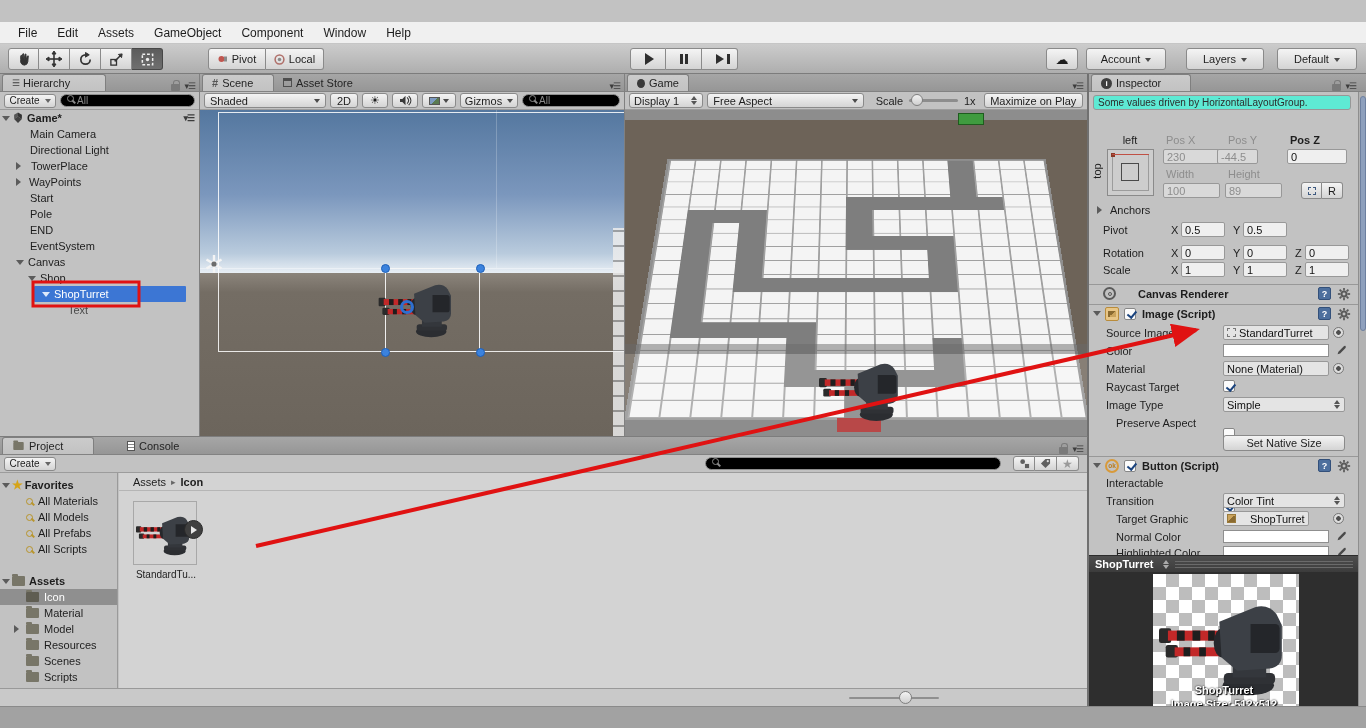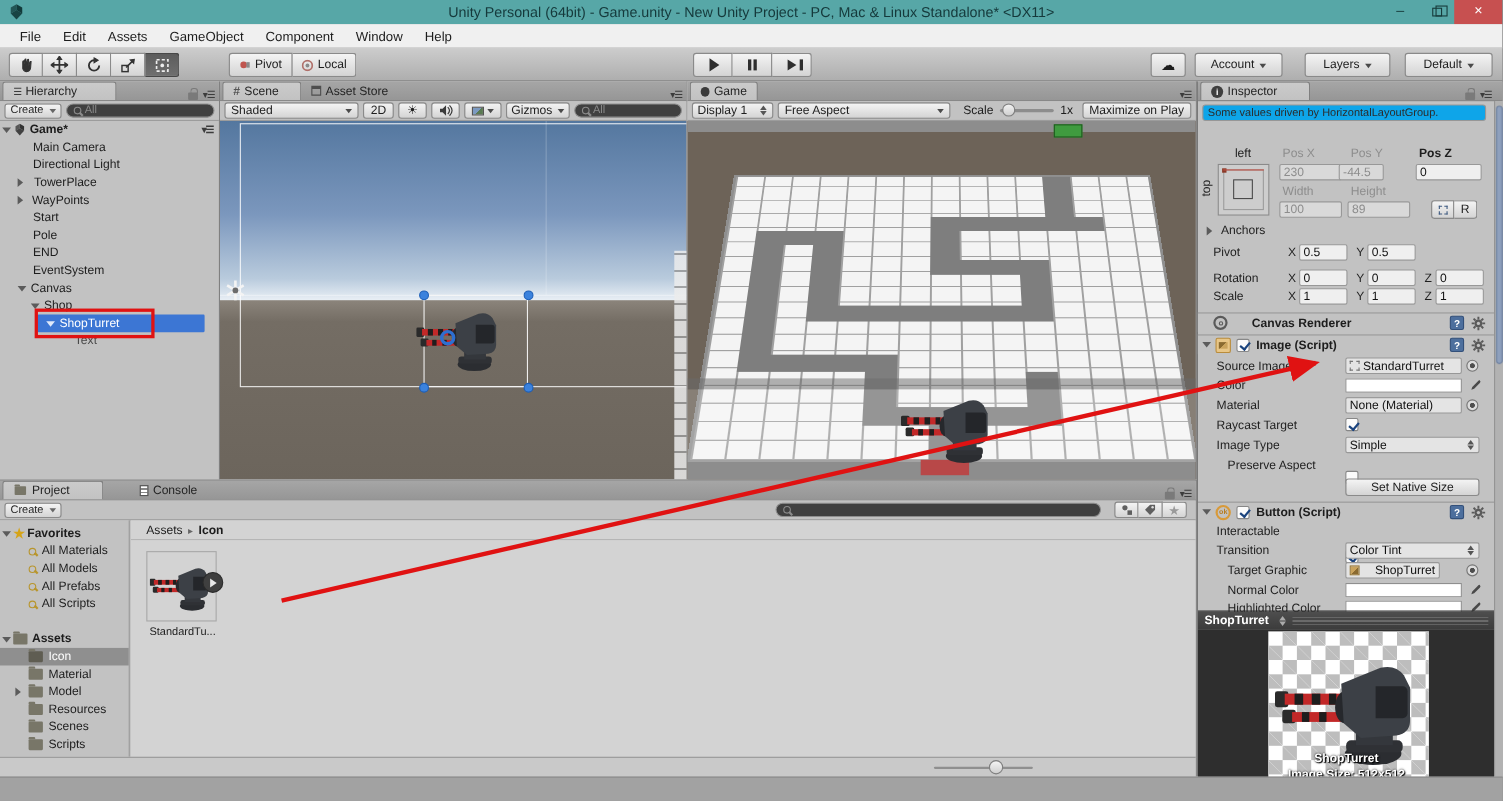--- a/index.html
+++ b/index.html
@@ -152,17 +152,6 @@
 
 <div id="app">
 
-  <div id="titlebar" class="abs flex">
-    <svg class="abs" style="left:7px;top:3px" width="16" height="16" fill="#123a3a">
-        <use href="#ulogo"></use>
-      </svg>
-    <div class="title">Unity Personal (64bit) - Game.unity - New Unity Project - PC, Mac &amp; Linux Standalone* &lt;DX11&gt;</div>
-    <div class="abs winbtn" style="left:1258px;width:30px;">–</div>
-    <div class="abs winbtn" style="left:1292px;width:28px;">
-        <div id="restore-glyph" style="margin:7px auto 0;"></div>
-      </div>
-    <div id="closebtn" class="abs winbtn" style="left:1322px;">×</div>
-  </div>
 
   <div id="menubar" class="abs">
     <div class="menu-item">File</div>

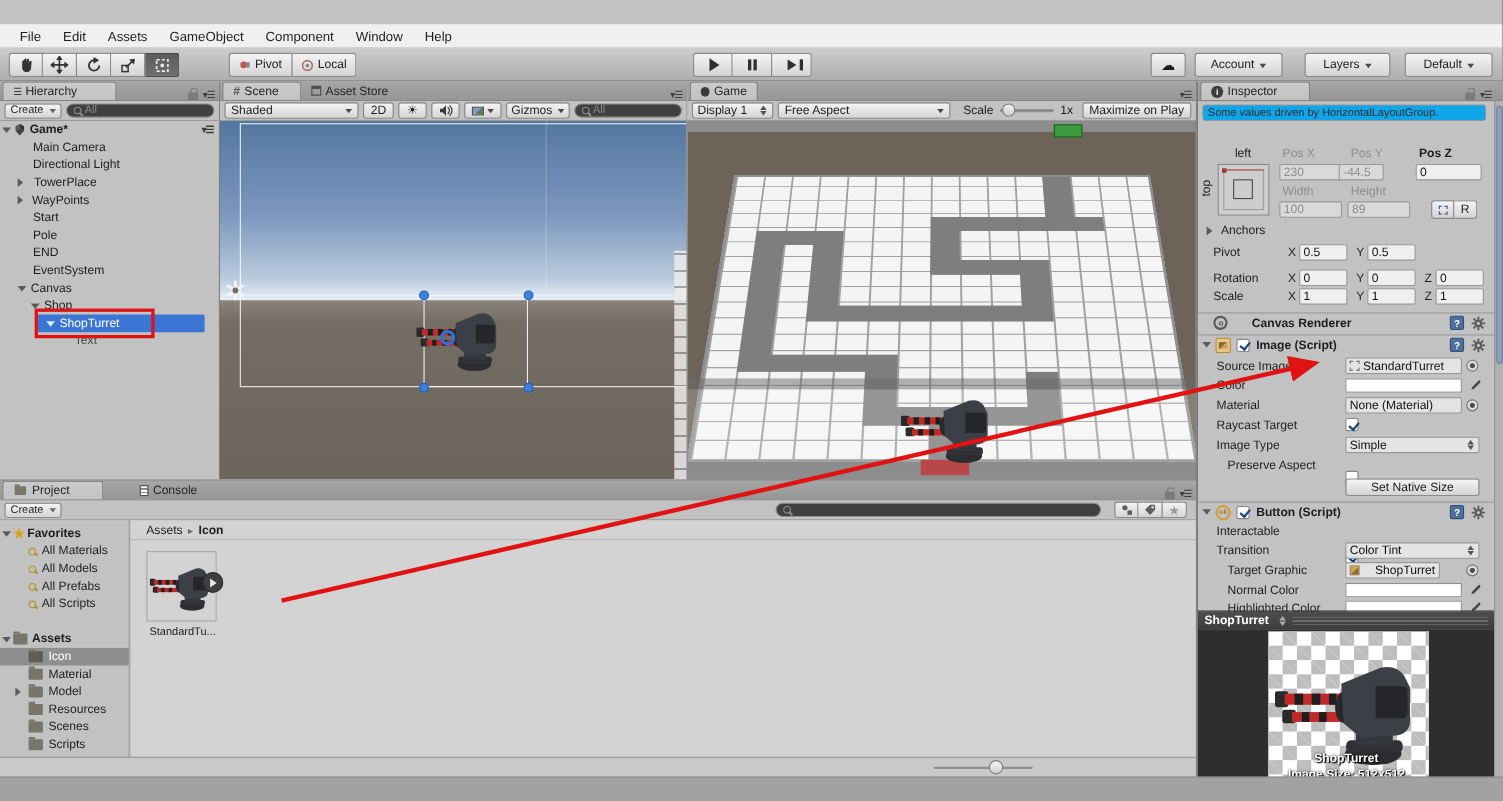--- a/index.html
+++ b/index.html
@@ -33,7 +33,7 @@
   .tab.active{background:linear-gradient(#cbcbcb,#c2c2c2);border:1px solid #7f7f7f;border-bottom:none;border-radius:3px 3px 0 0;}
   .panel{border-right:1px solid #808080;background:#c2c2c2;}
   .minibar{height:18px;background:#c2c2c2;border-bottom:1px solid #9c9c9c;display:flex;align-items:center;padding:0 4px;gap:4px;}
-  .search{background:#404040;border:1px solid #8f8f8f;border-radius:8px;height:13px;font-size:10px;color:#8a8a8a;display:flex;align-items:center;padding:0 6px;gap:3px;}
+  .search{background:#000000;border:1px solid #8f8f8f;border-radius:8px;height:13px;font-size:10px;color:#8a8a8a;display:flex;align-items:flex-start;padding:0 6px;gap:3px;}
   .loupe{width:7px;height:7px;border:1.5px solid #8a8a8a;border-radius:50%;position:relative;flex:none;}
   .loupe::after{content:"";position:absolute;width:4px;height:1.5px;background:#8a8a8a;transform:rotate(45deg);right:-3px;bottom:-1px;}
   .loupe.gold{border-color:#b8952c;}.loupe.gold::after{background:#b8952c;}

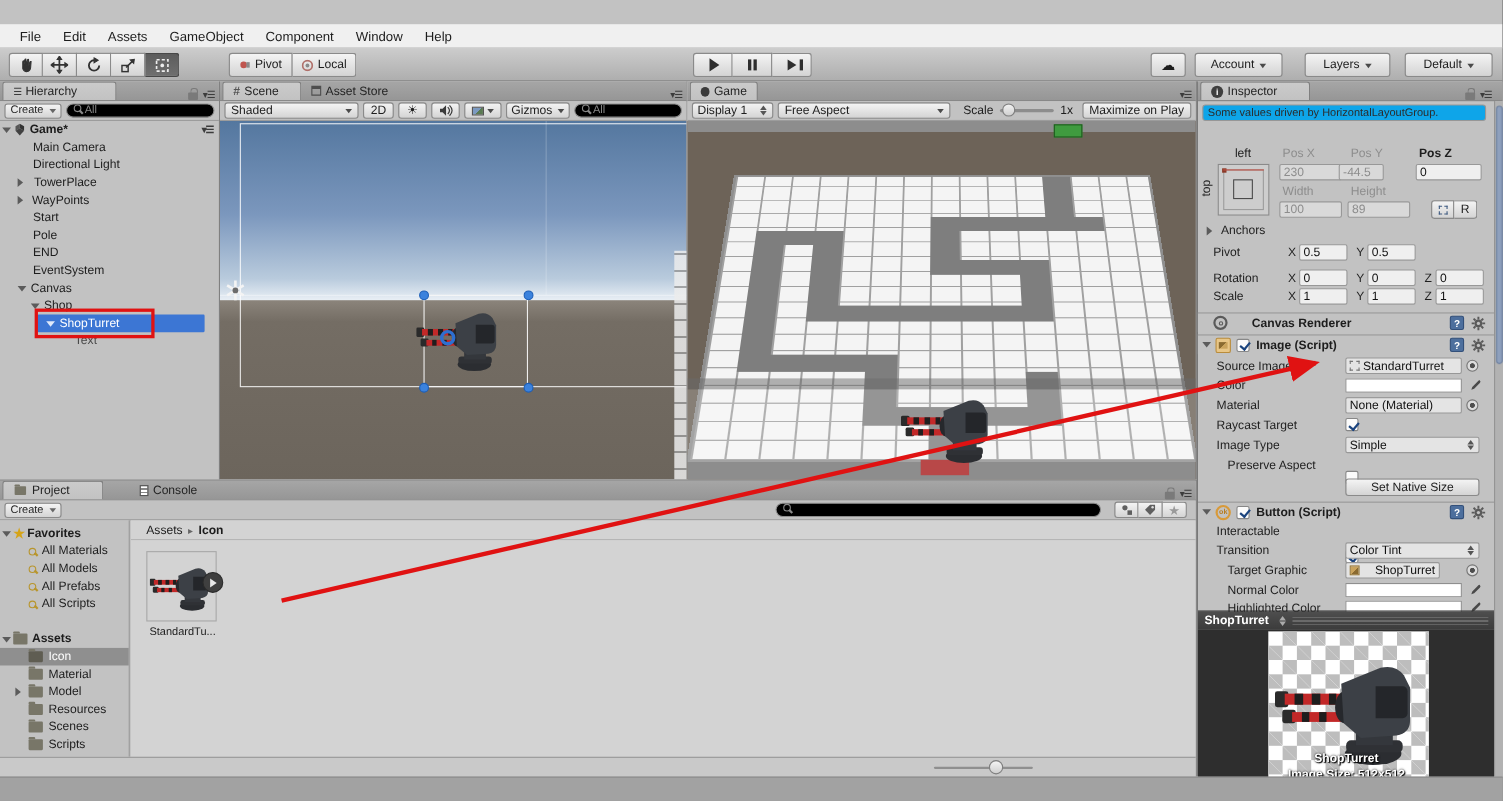--- a/index.html
+++ b/index.html
@@ -78,7 +78,7 @@
   
   #inspector{left:1088px;top:74px;width:278px;height:632px;background:#c2c2c2;border-left:1px solid #707070;}
   #insp-body{position:absolute;left:0;top:18px;width:270px;bottom:0;}
-  .helpbox{background:#0ea5e9;border:1px solid #979797;border-radius:3px;font-size:10px;color:#2c2c2c;padding:1px 4px;}
+  .helpbox{background:#5eead4;border:1px solid #979797;border-radius:3px;font-size:10px;color:#2c2c2c;padding:1px 4px;}
   #scrollbar{position:absolute;right:0;top:18px;width:8px;bottom:0;background:#b2b2b2;border-left:1px solid #8e8e8e;}
   #scrollthumb{position:absolute;left:1px;top:4px;width:6px;height:235px;background:#8ea0bd;border:1px solid #6d80a0;border-radius:3px;}
   .prev-dark{background:#2e2e2e;}

